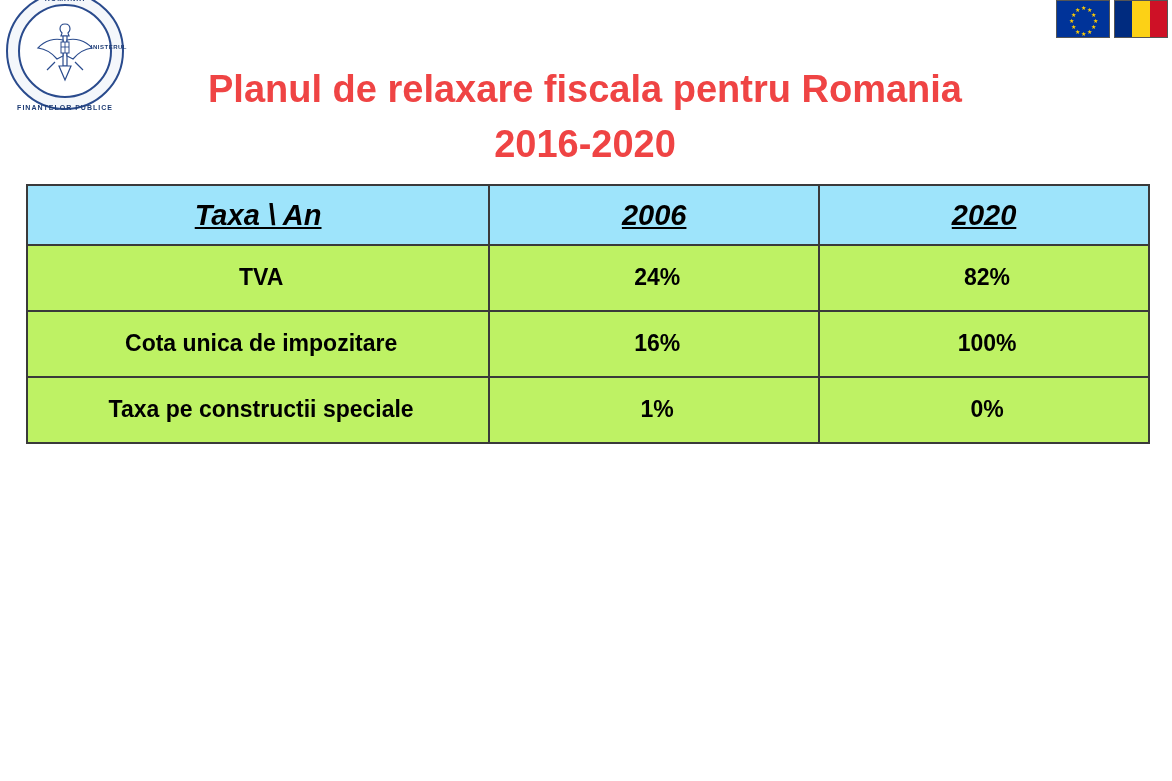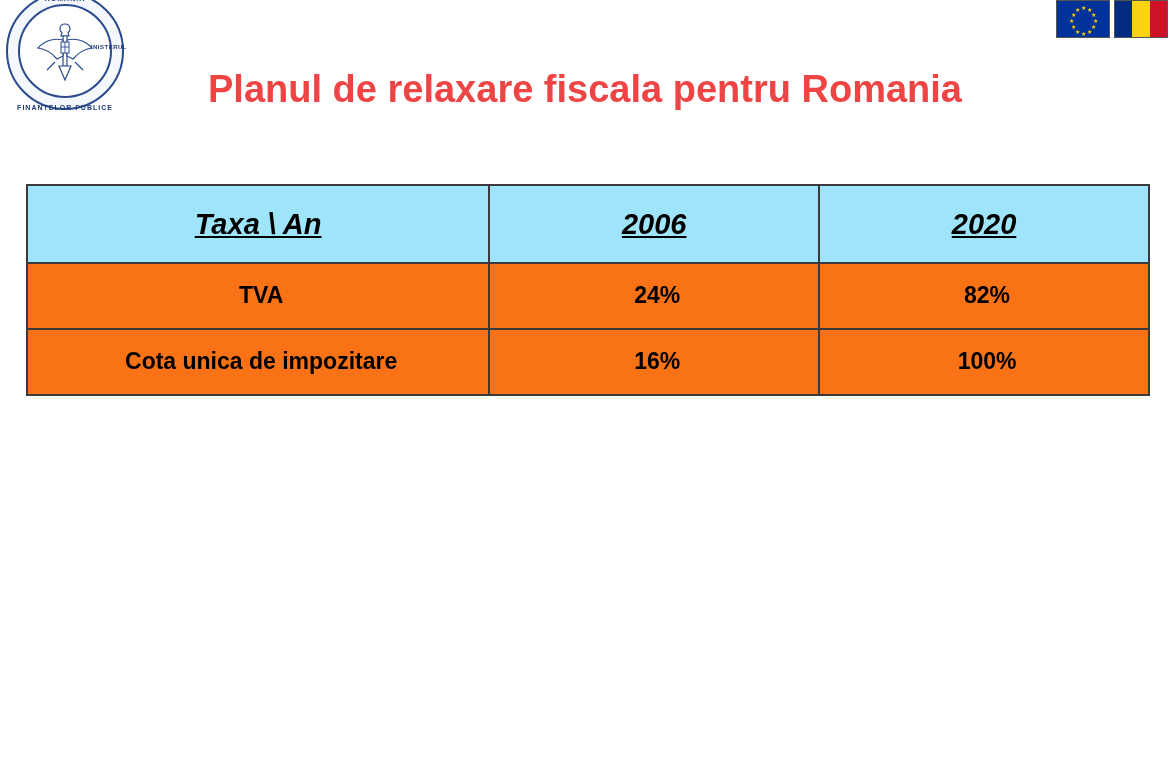--- a/index.html
+++ b/index.html
@@ -212,6 +212,7 @@
 
 <div class="title">
   <div>Planul de relaxare fiscala pentru Romania</div>
+  <div>2016-2020</div>
 </div>
 
 <div class="table-wrap">

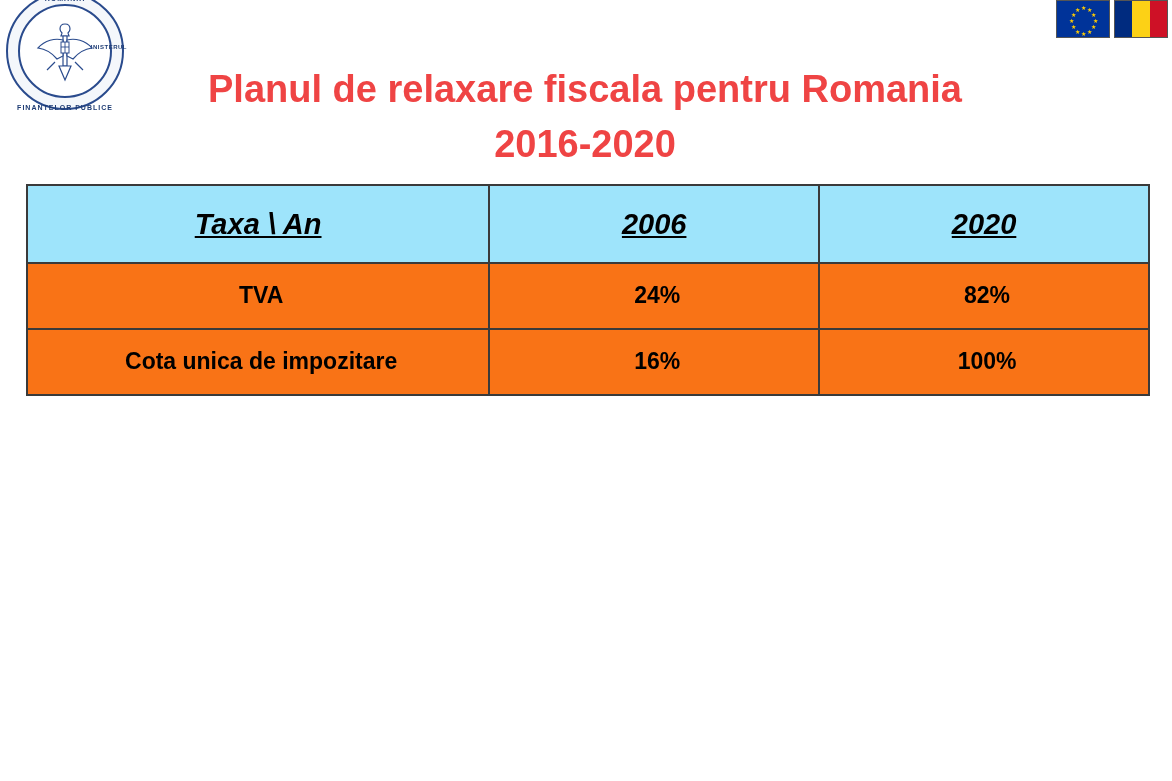--- a/index.html
+++ b/index.html
@@ -147,7 +147,7 @@
     font-style: italic;
     font-weight: bold;
     text-decoration: underline;
-    height: 78px;
+    height: 60px;
     padding: 4px 8px;
   }
   table.fiscal tbody td {

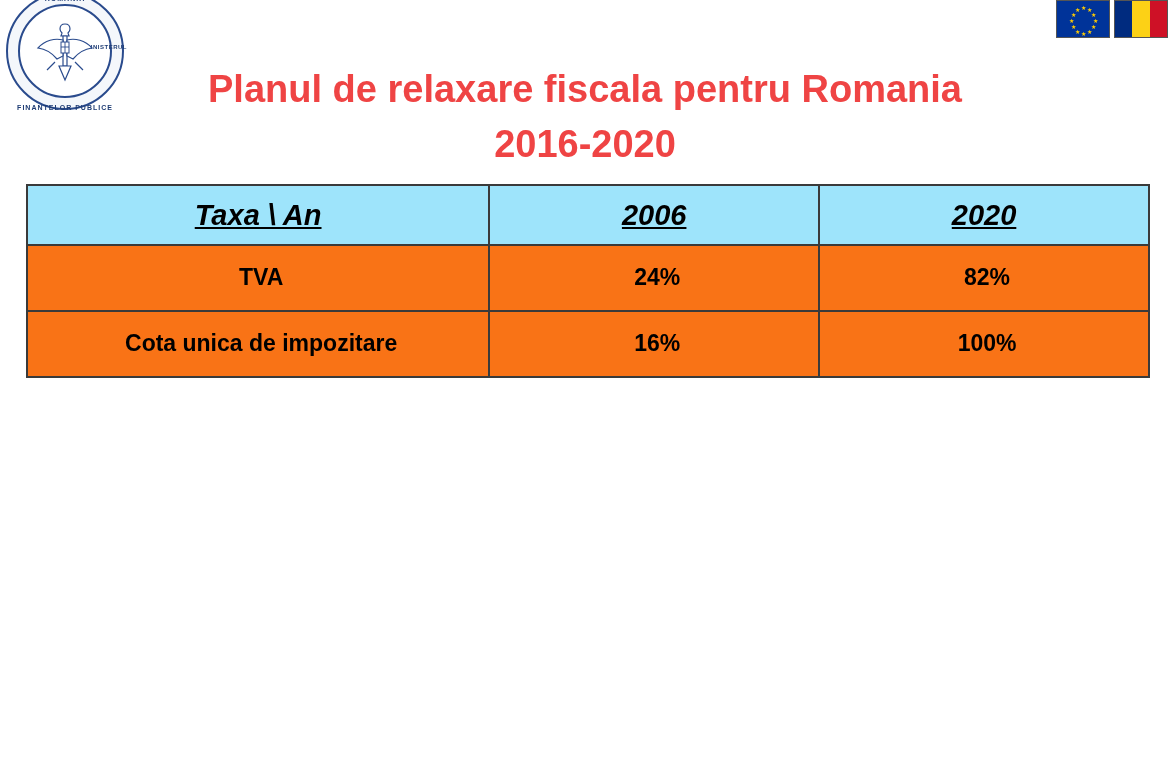--- a/index.html
+++ b/index.html
@@ -153,7 +153,7 @@
   table.fiscal tbody td {
     font-size: 23px;
     height: 66px;
-    background: #f97316;
+    background: #bef264;
     line-height: 1.28;
     padding-left: 14px;
   }

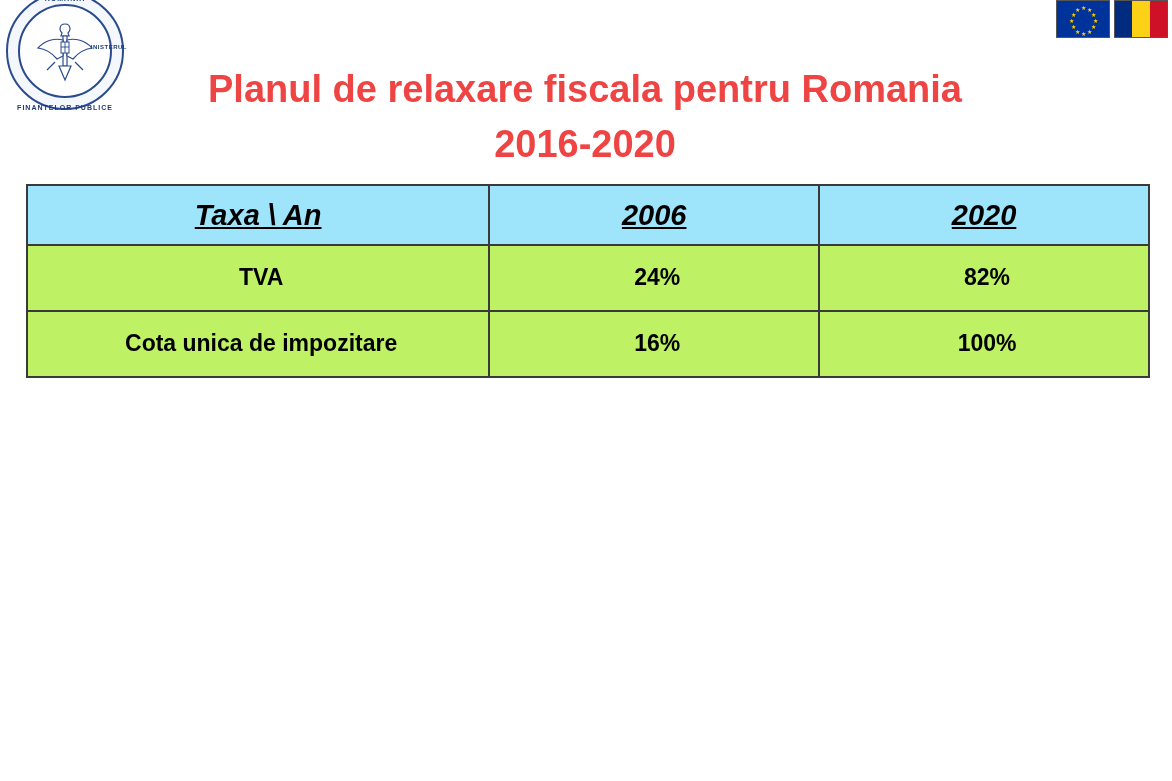--- a/index.html
+++ b/index.html
@@ -240,6 +240,11 @@
         <td>16%</td>
         <td>100%</td>
       </tr>
+      <tr>
+        <td>Taxa pe constructii speciale</td>
+        <td>1%</td>
+        <td>0%</td>
+      </tr>
     </tbody>
   </table>
 </div>

